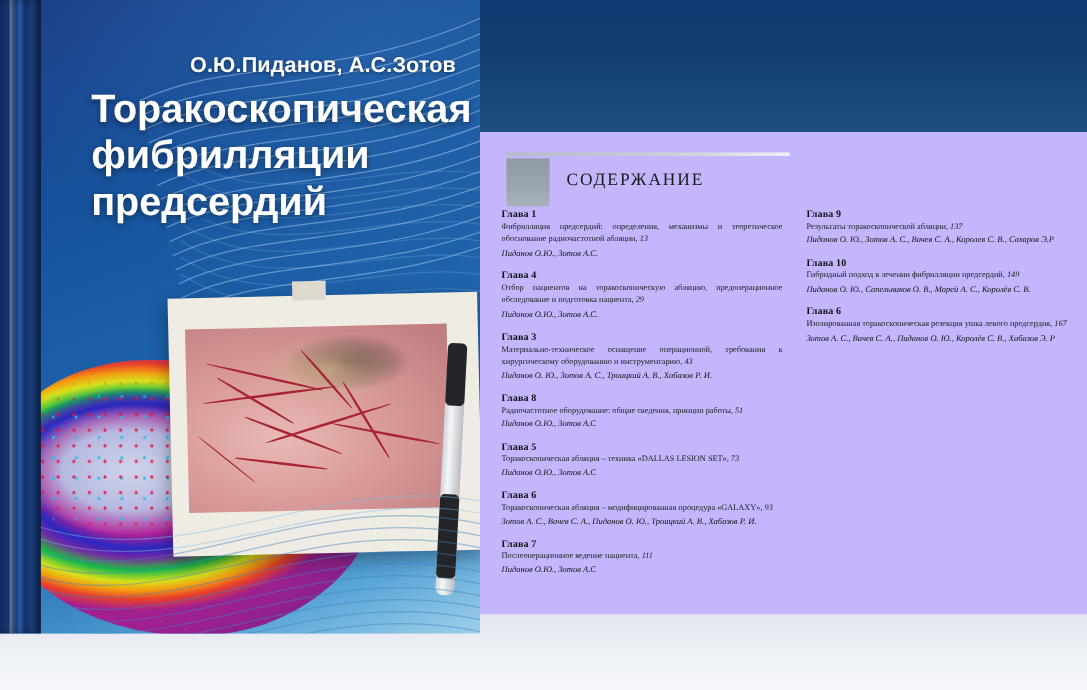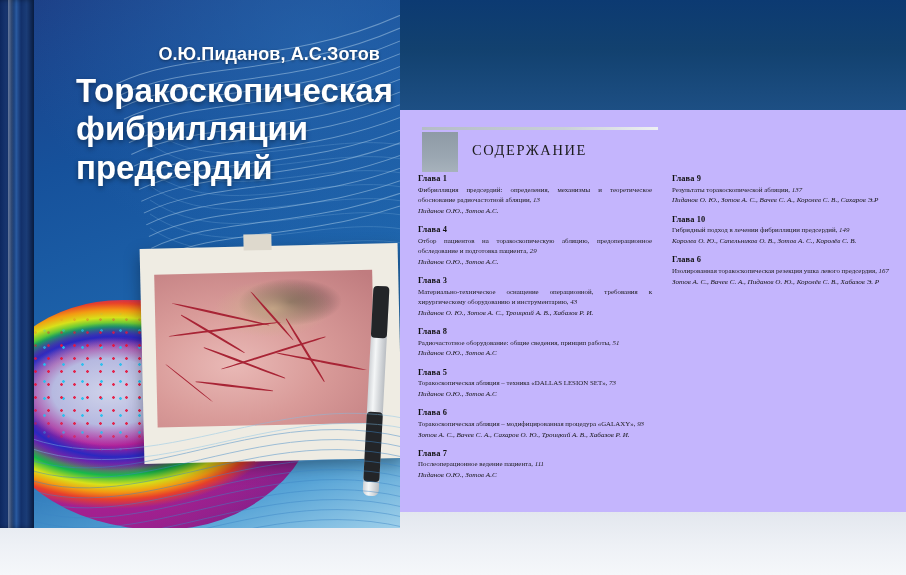--- a/index.html
+++ b/index.html
@@ -304,7 +304,7 @@
           <div class="chap">
             <div class="chap-num">Глава 10</div>
             <div class="chap-title">Гибридный подход в лечении фибрилляции предсердий, <span class="pg">149</span></div>
-            <div class="chap-authors">Королев О. Ю., Сапельников О. В., Зотов А. С., Королёв С. В.</div>
+            <div class="chap-authors">Пиданов О. Ю., Сапельников О. В., Марей А. С., Королёв С. В.</div>
           </div>
           <div class="chap">
             <div class="chap-num">Глава 6</div>

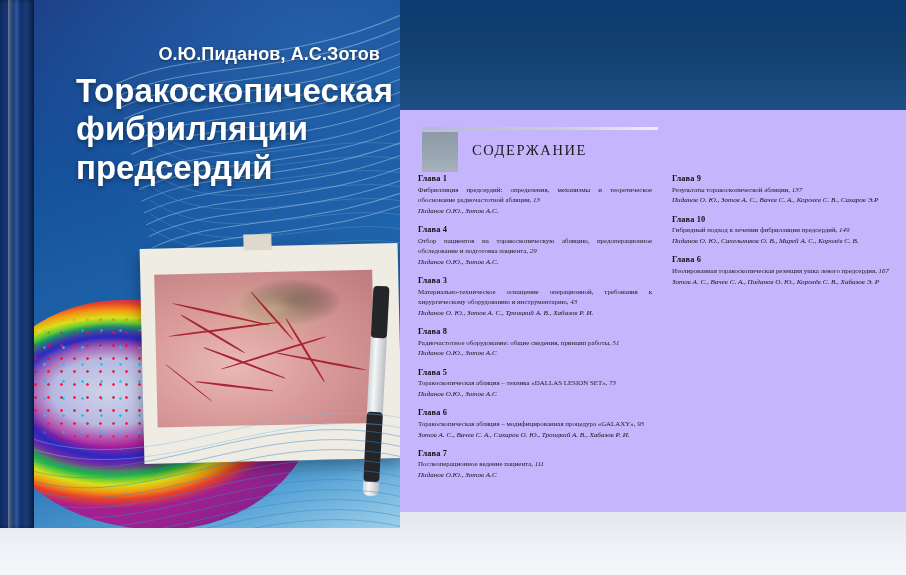--- a/index.html
+++ b/index.html
@@ -287,7 +287,7 @@
           <div class="chap">
             <div class="chap-num">Глава 6</div>
             <div class="chap-title">Торакоскопическая абляция – модифицированная процедура «GALAXY», <span class="pg">93</span></div>
-            <div class="chap-authors">Зотов А. С., Вачев С. А., Сахаров О. Ю., Троицкий А. В., Хабазов Р. И.</div>
+            <div class="chap-authors">Зотов А. С., Вачев С. А., Пиданов О. Ю., Троицкий А. В., Хабазов Р. И.</div>
           </div>
           <div class="chap">
             <div class="chap-num">Глава 7</div>

